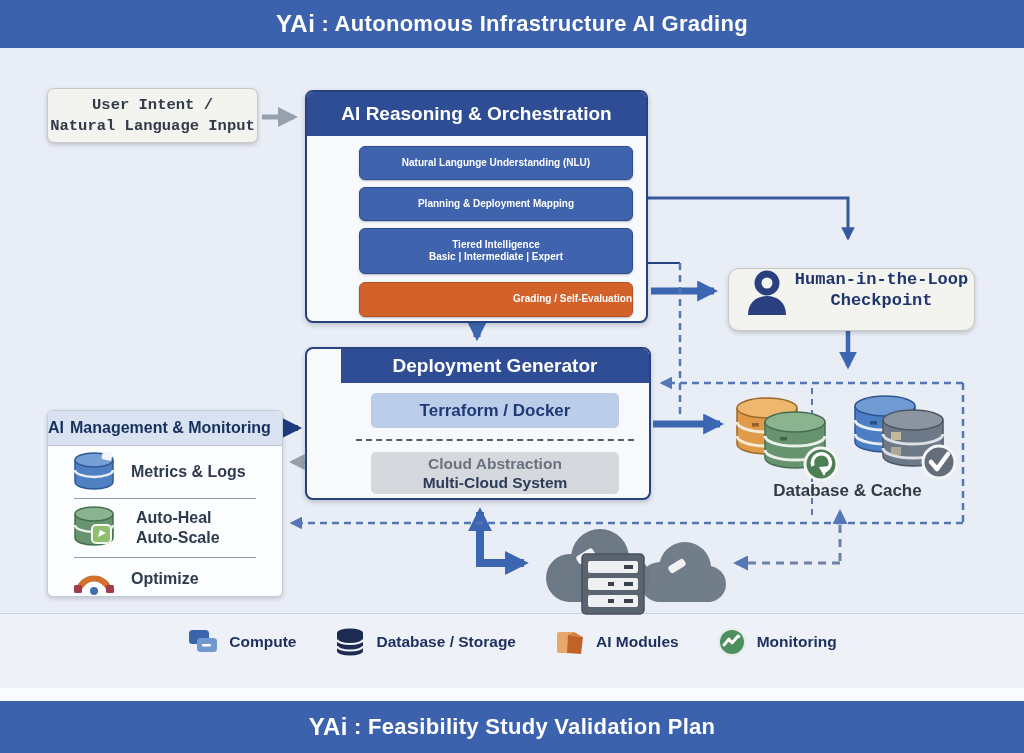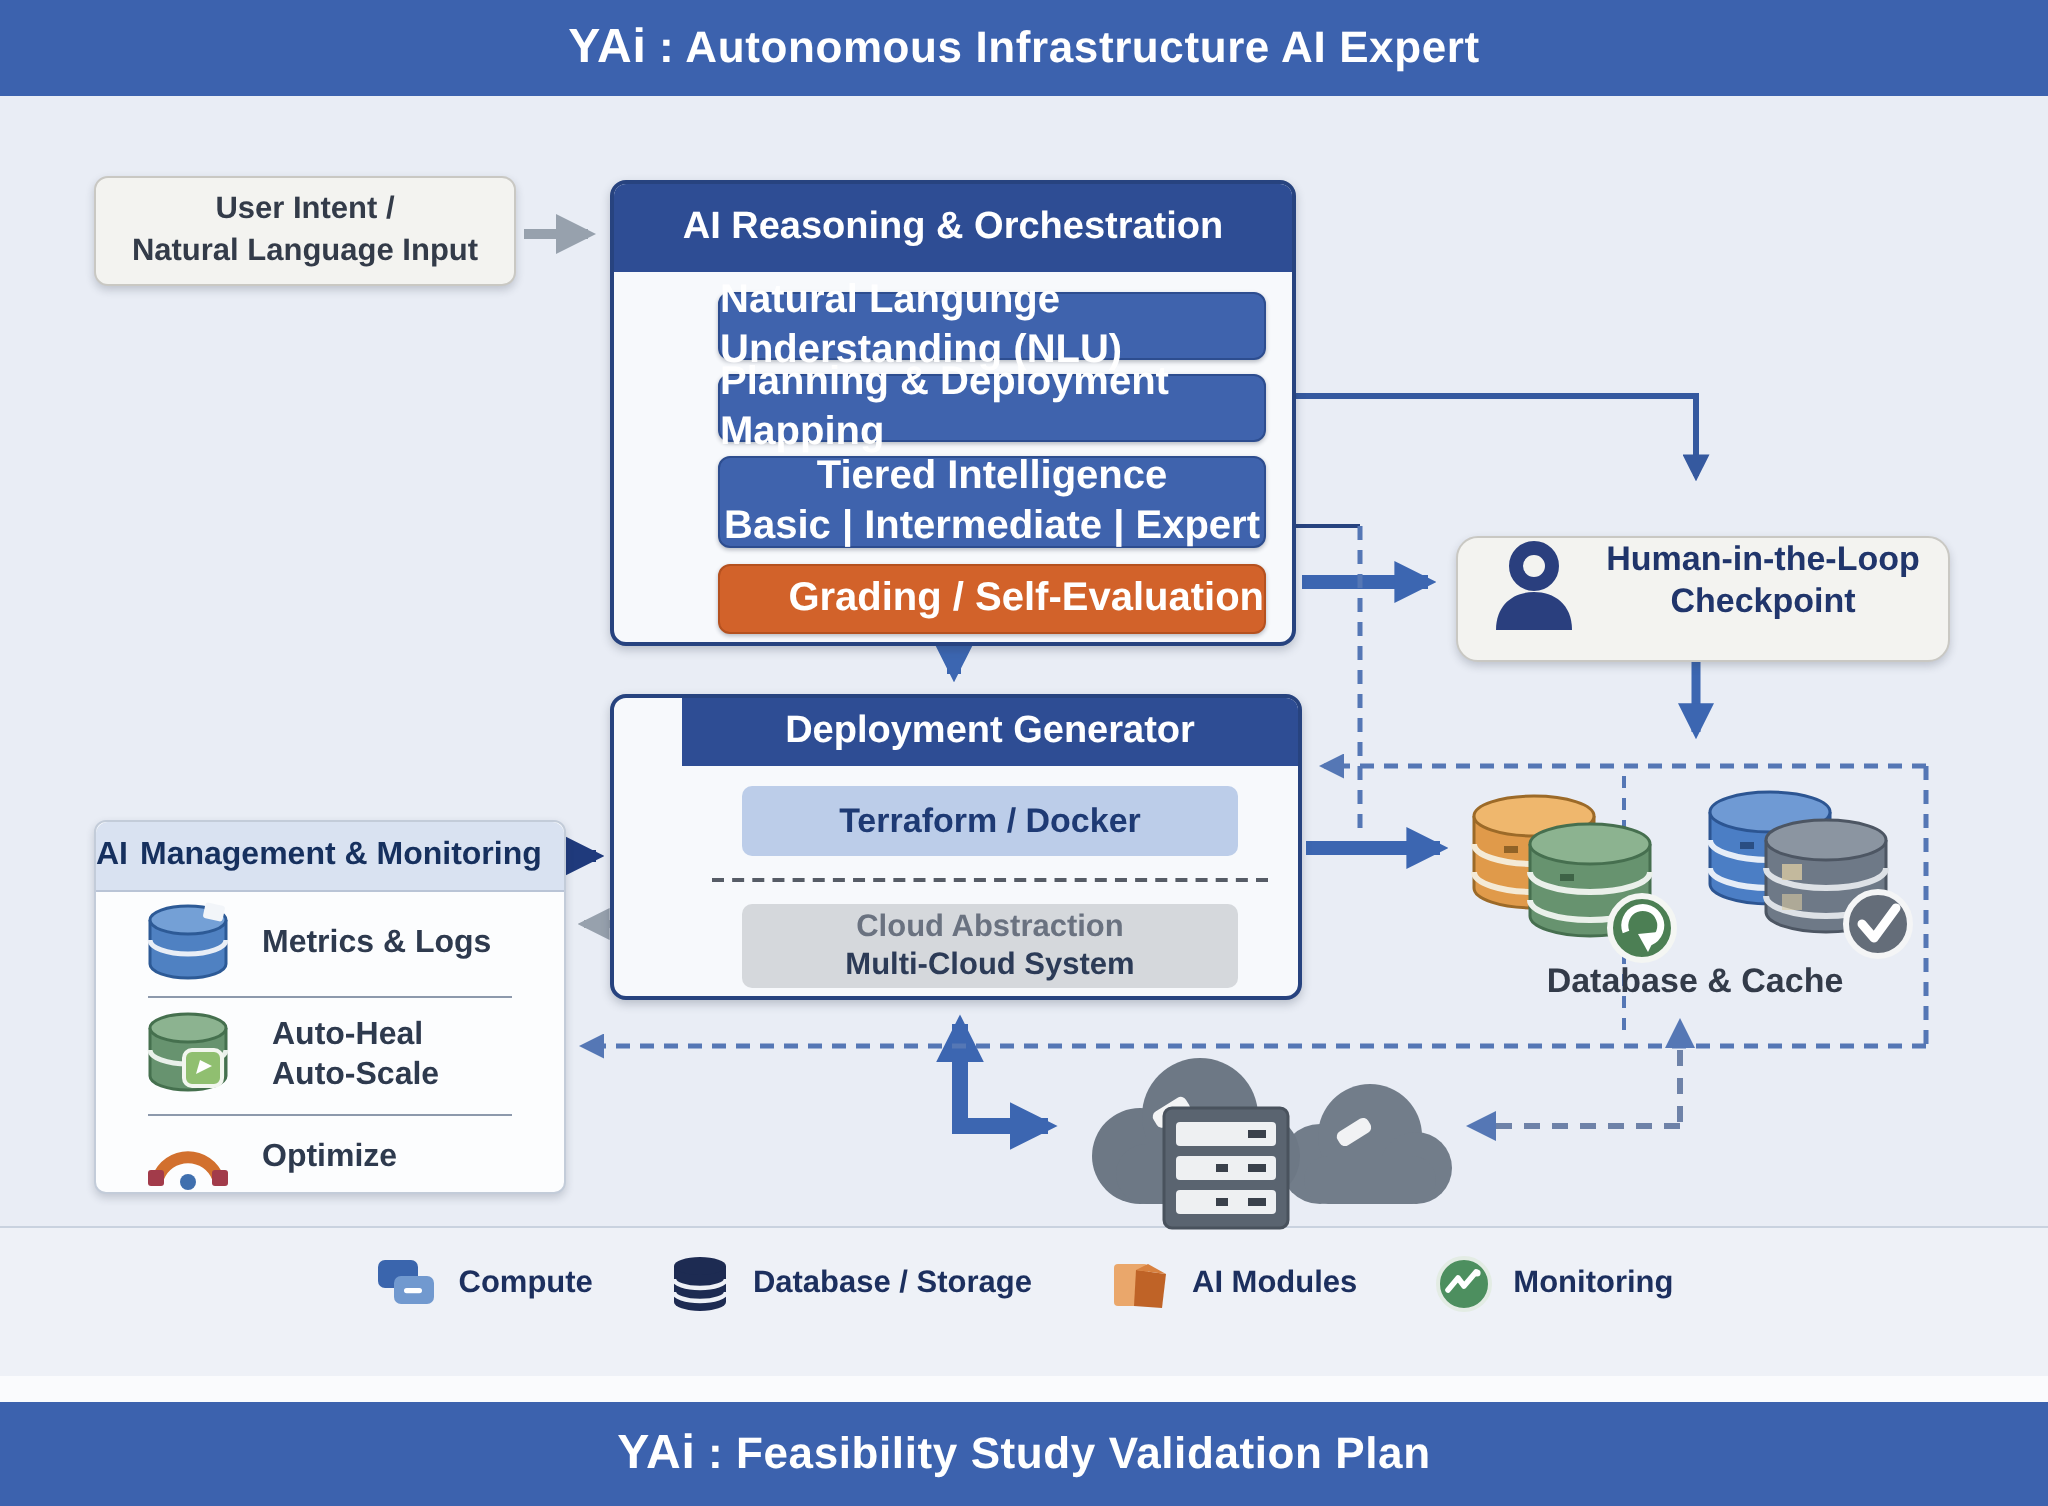--- a/index.html
+++ b/index.html
@@ -90,7 +90,7 @@
 
   <div class="banner banner-top">
     <span class="product">YAi</span>
-    <span class="rest">: Autonomous Infrastructure AI Expert</span>
+    <span class="rest">: Autonomous Infrastructure AI Grading</span>
   </div>
 
   <svg class="overlay" width="1024" height="753" viewBox="0 0 1024 753">

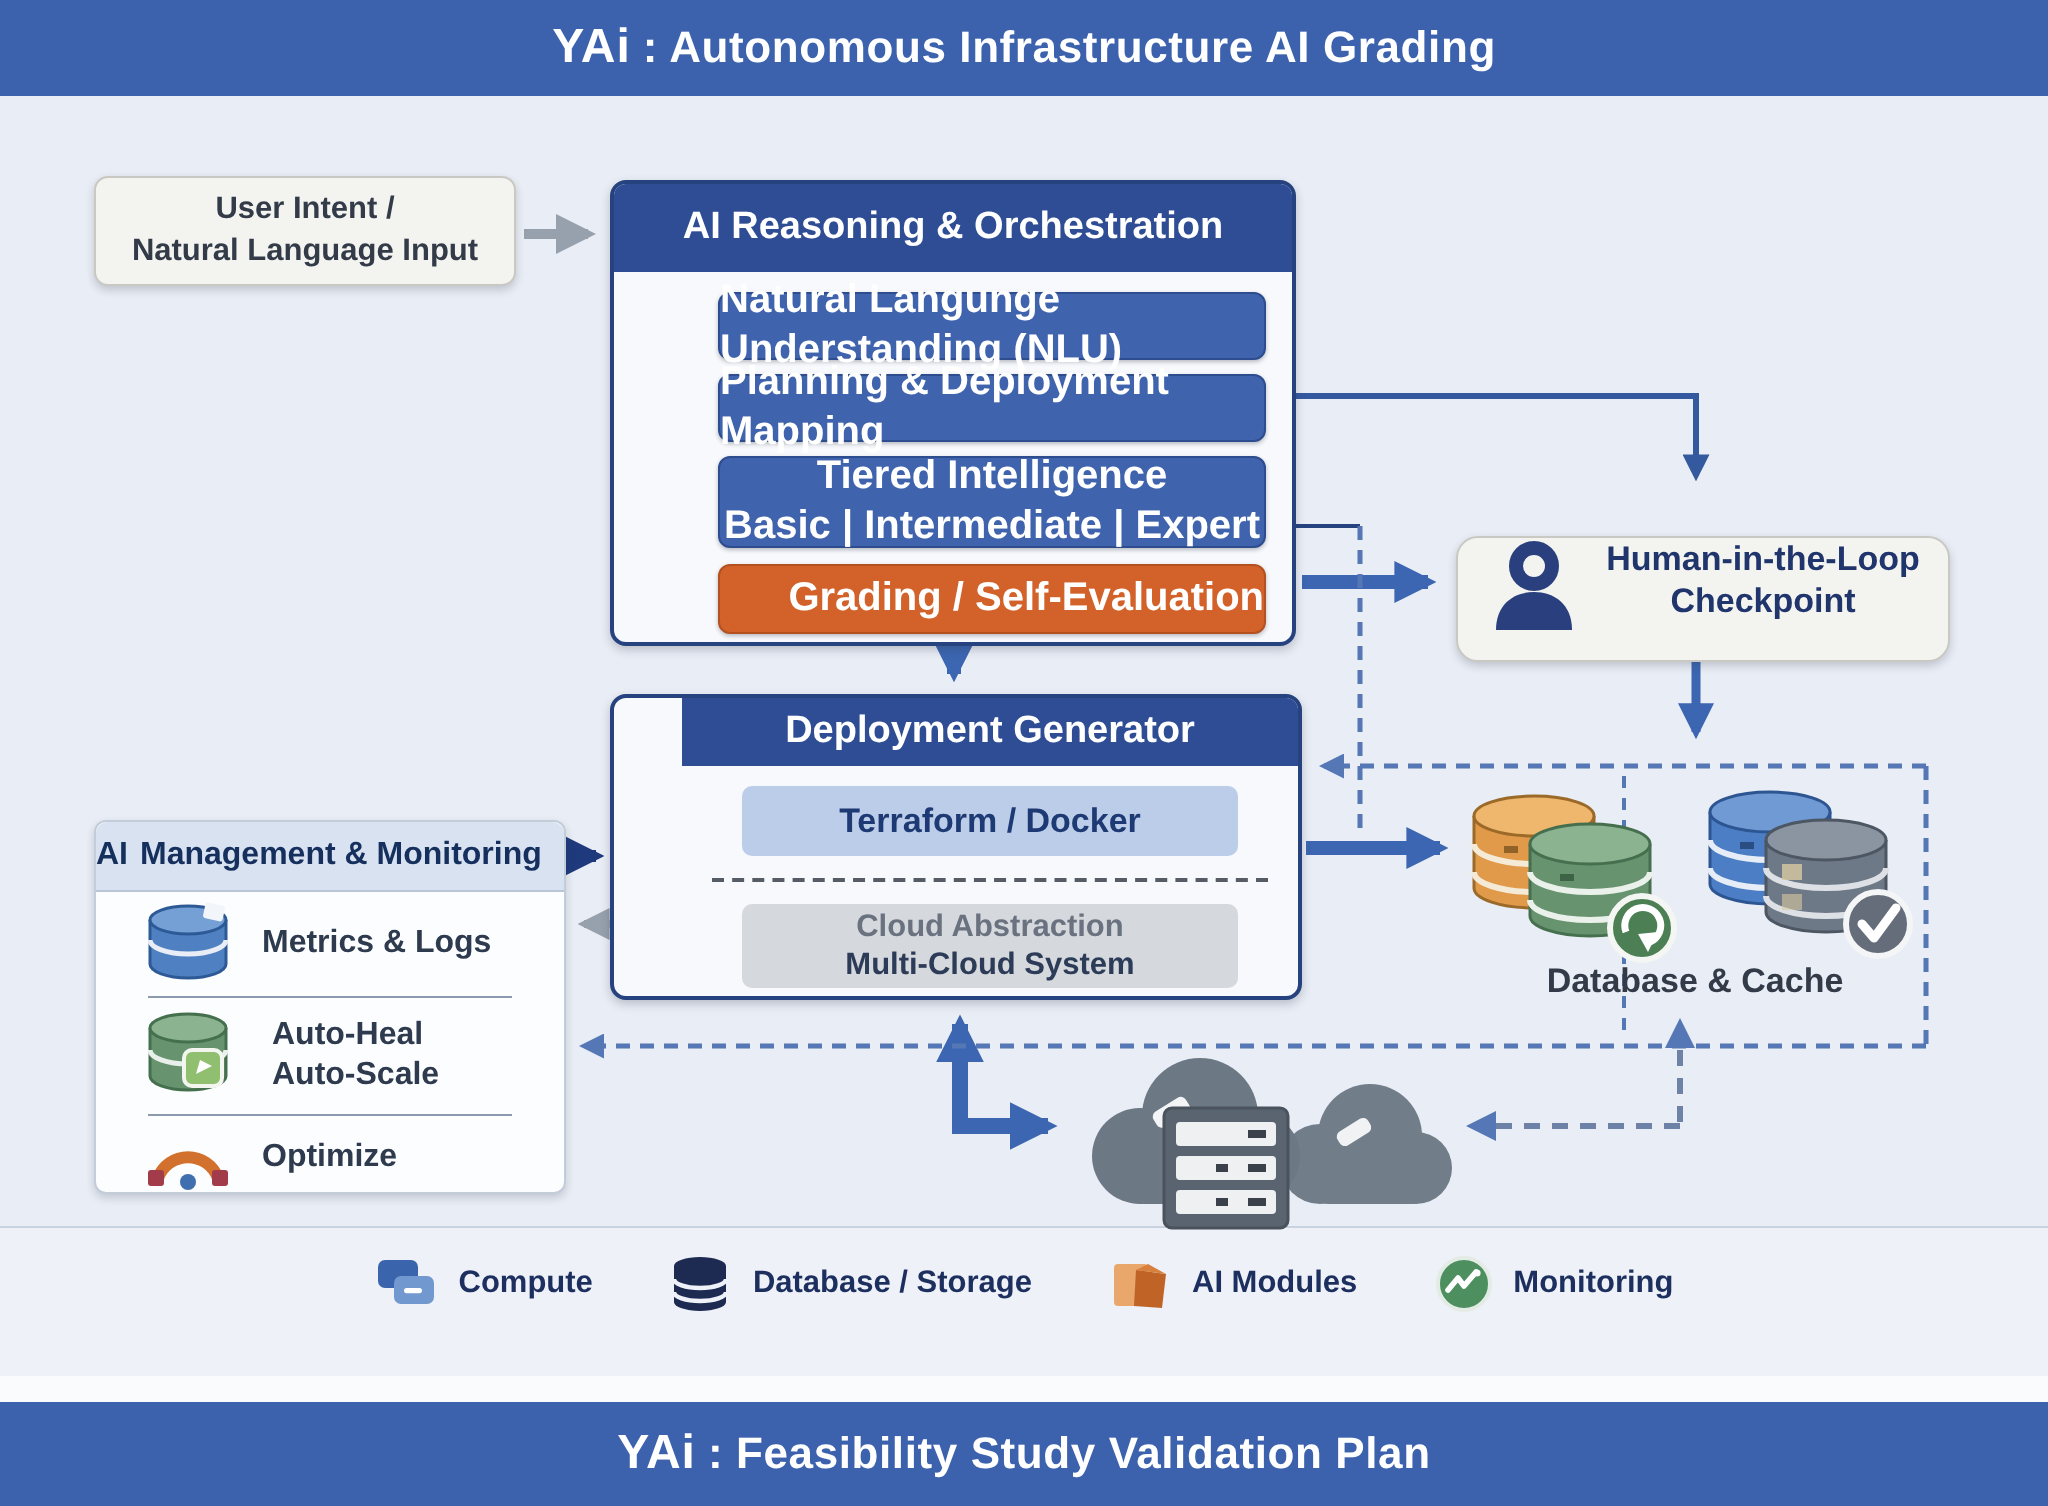--- a/index.html
+++ b/index.html
@@ -27,7 +27,7 @@
   .node{position:absolute;z-index:2;}
 
   .plain-box{background:#f3f3f0;border:1.5px solid #c9c8c3;border-radius:7px;
-             box-shadow:0 2px 4px rgba(40,50,70,.22);}
+             box-shadow:0 2px 4px rgba(40,50,70,.22);font-family:Liberation Mono, monospace;}
   .user-intent{left:47px;top:88px;width:211px;height:55px;display:flex;flex-direction:column;
                align-items:center;justify-content:center;color:var(--dark-text);
                font-weight:700;font-size:15.5px;line-height:1.3;}

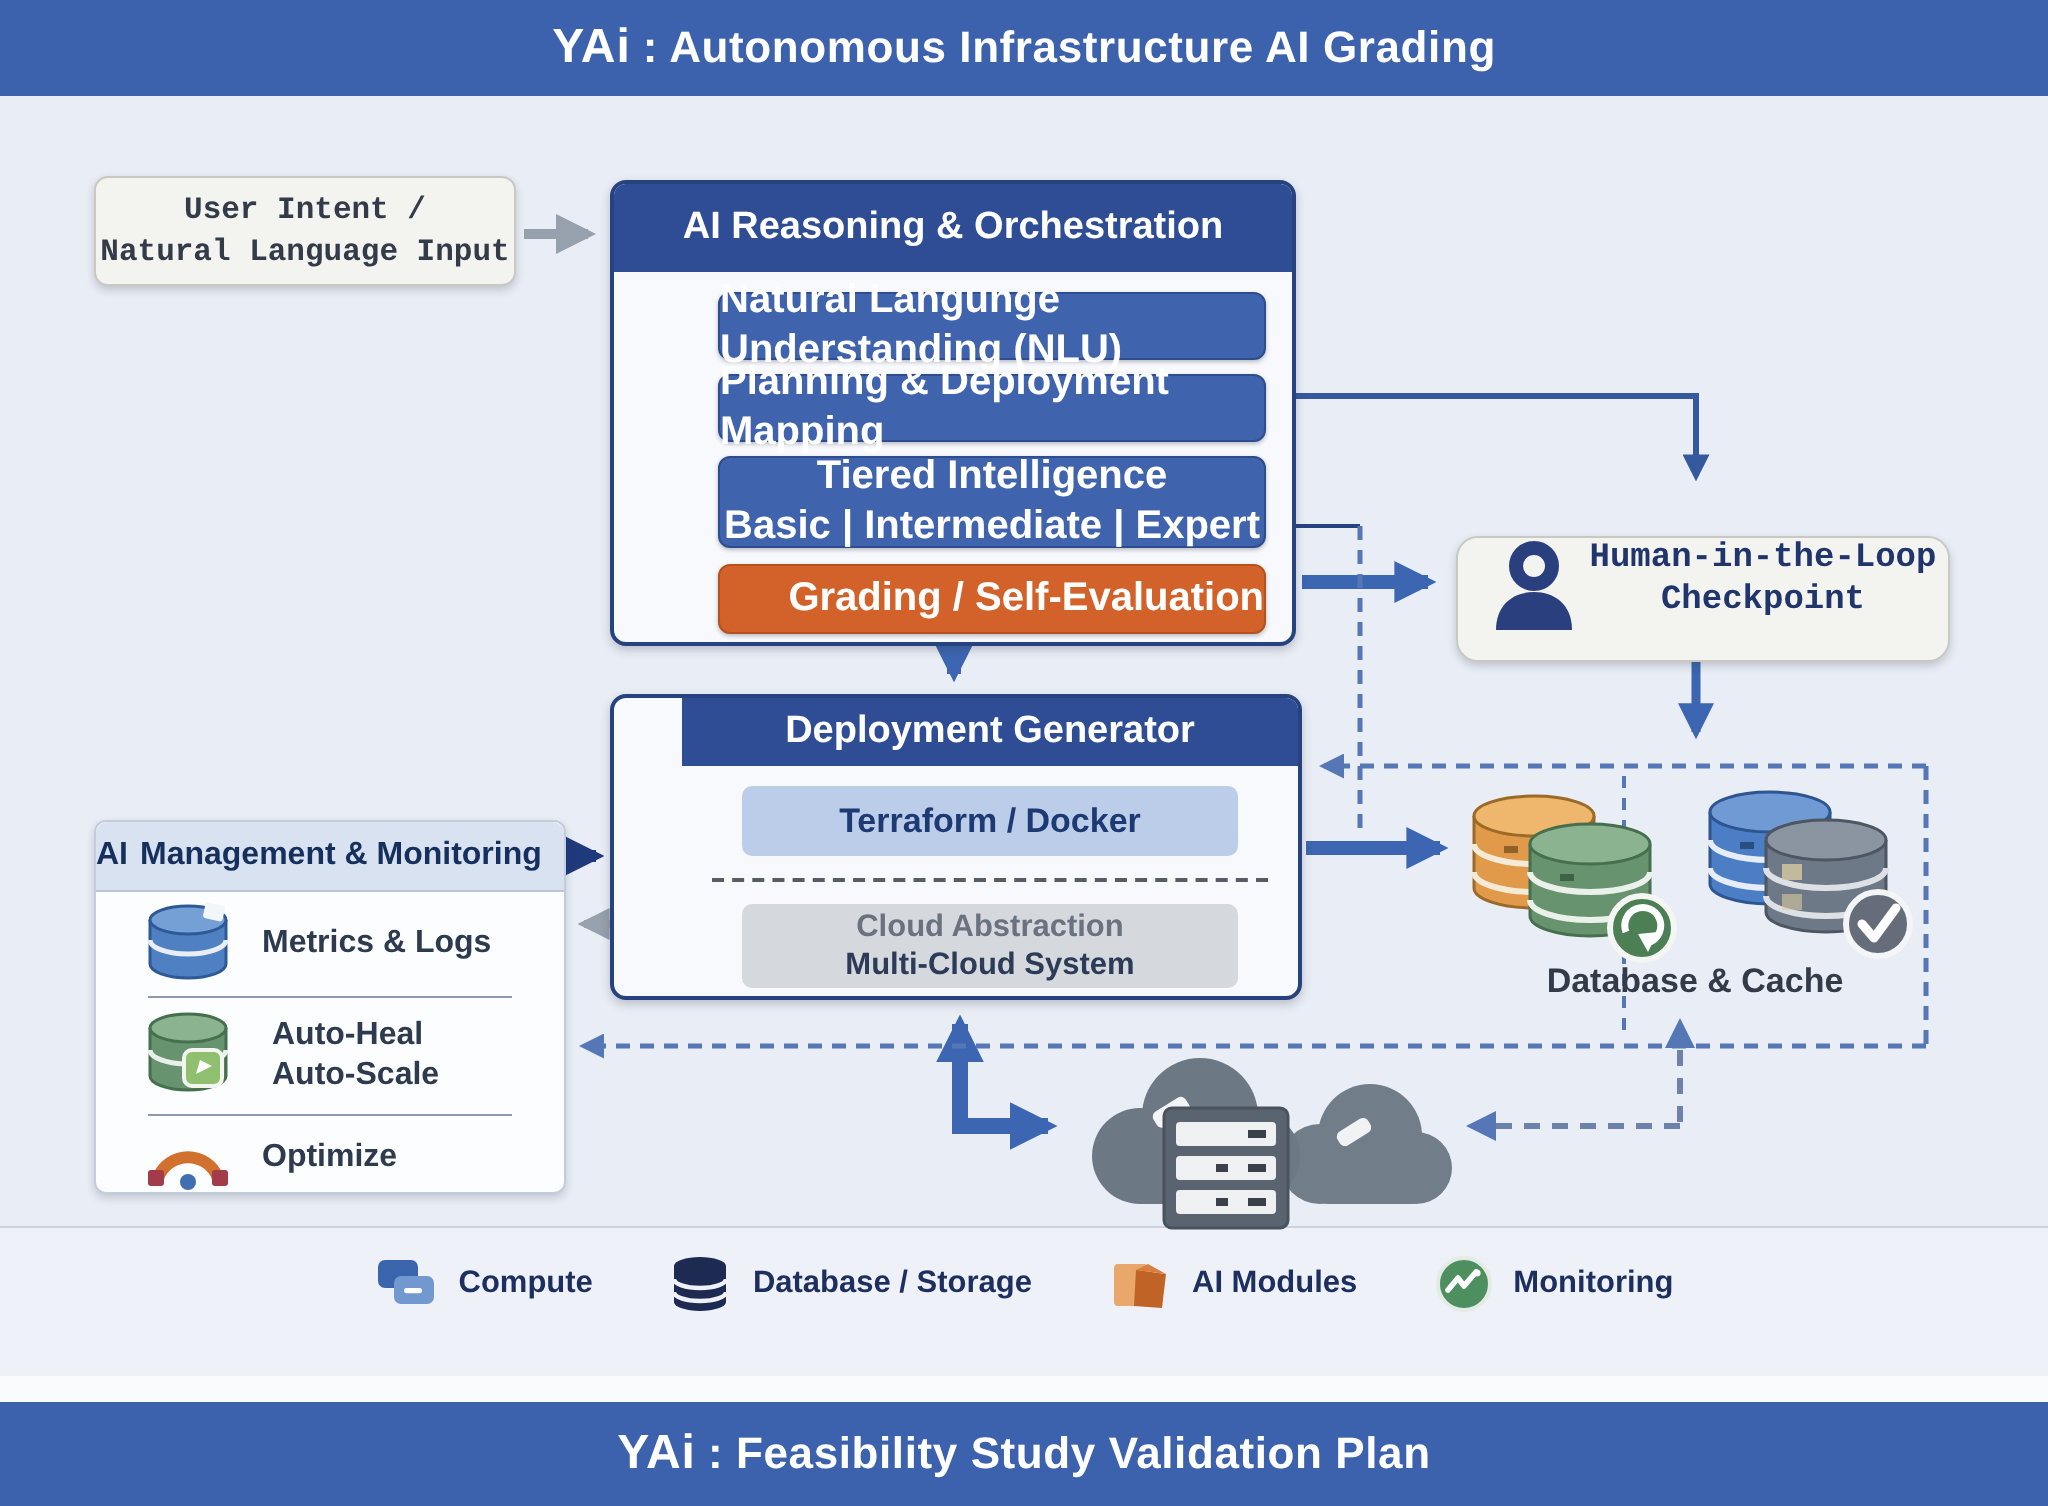--- a/index.html
+++ b/index.html
@@ -39,7 +39,7 @@
   .reasoning{left:305px;top:90px;width:343px;height:233px;}
   .reasoning .panel-header{height:44px;}
   .reasoning-body{padding:10px 13px 0 13px;}
-  .module{border-radius:6px;color:#fff;font-weight:700;font-size:20px;display:flex;
+  .module{border-radius:6px;color:#fff;font-weight:700;font-size:10px;display:flex;
           flex-direction:column;align-items:center;justify-content:center;line-height:1.25;
           box-shadow:0 1px 2px rgba(30,40,60,.3);margin-left:39px;}
   .module.blue{background:var(--module-blue);border:1px solid #2d4d8f;}

